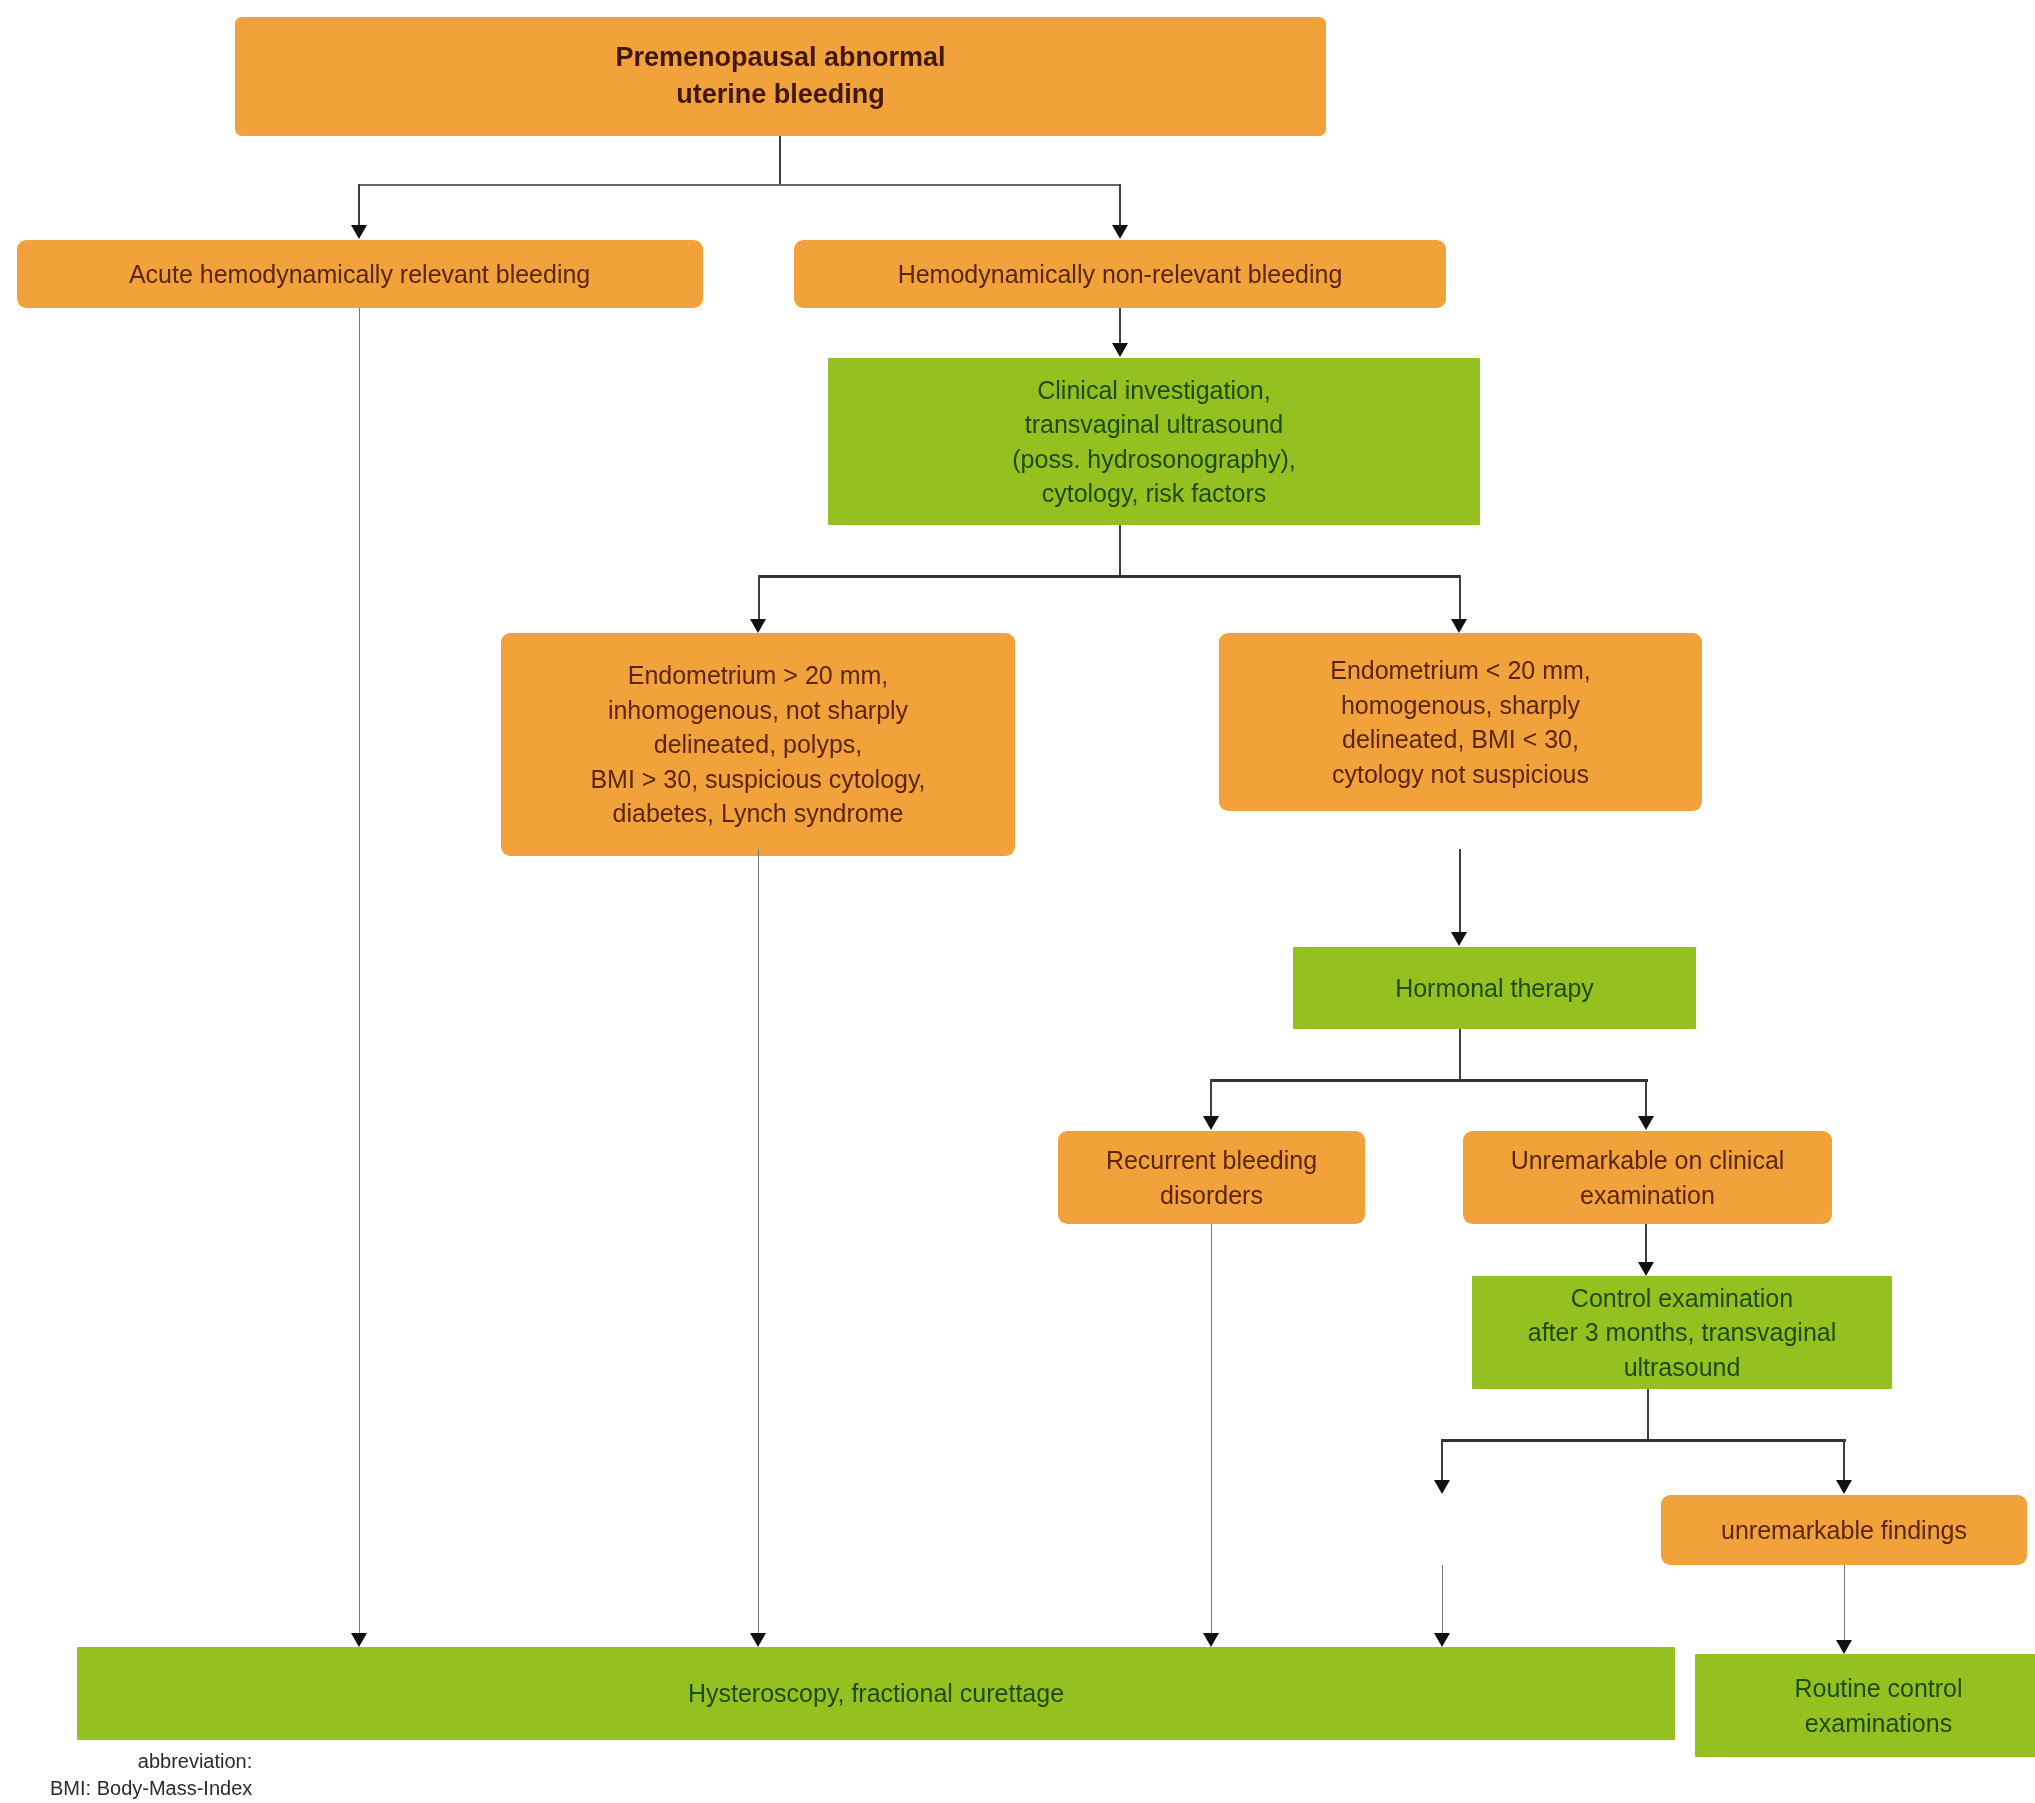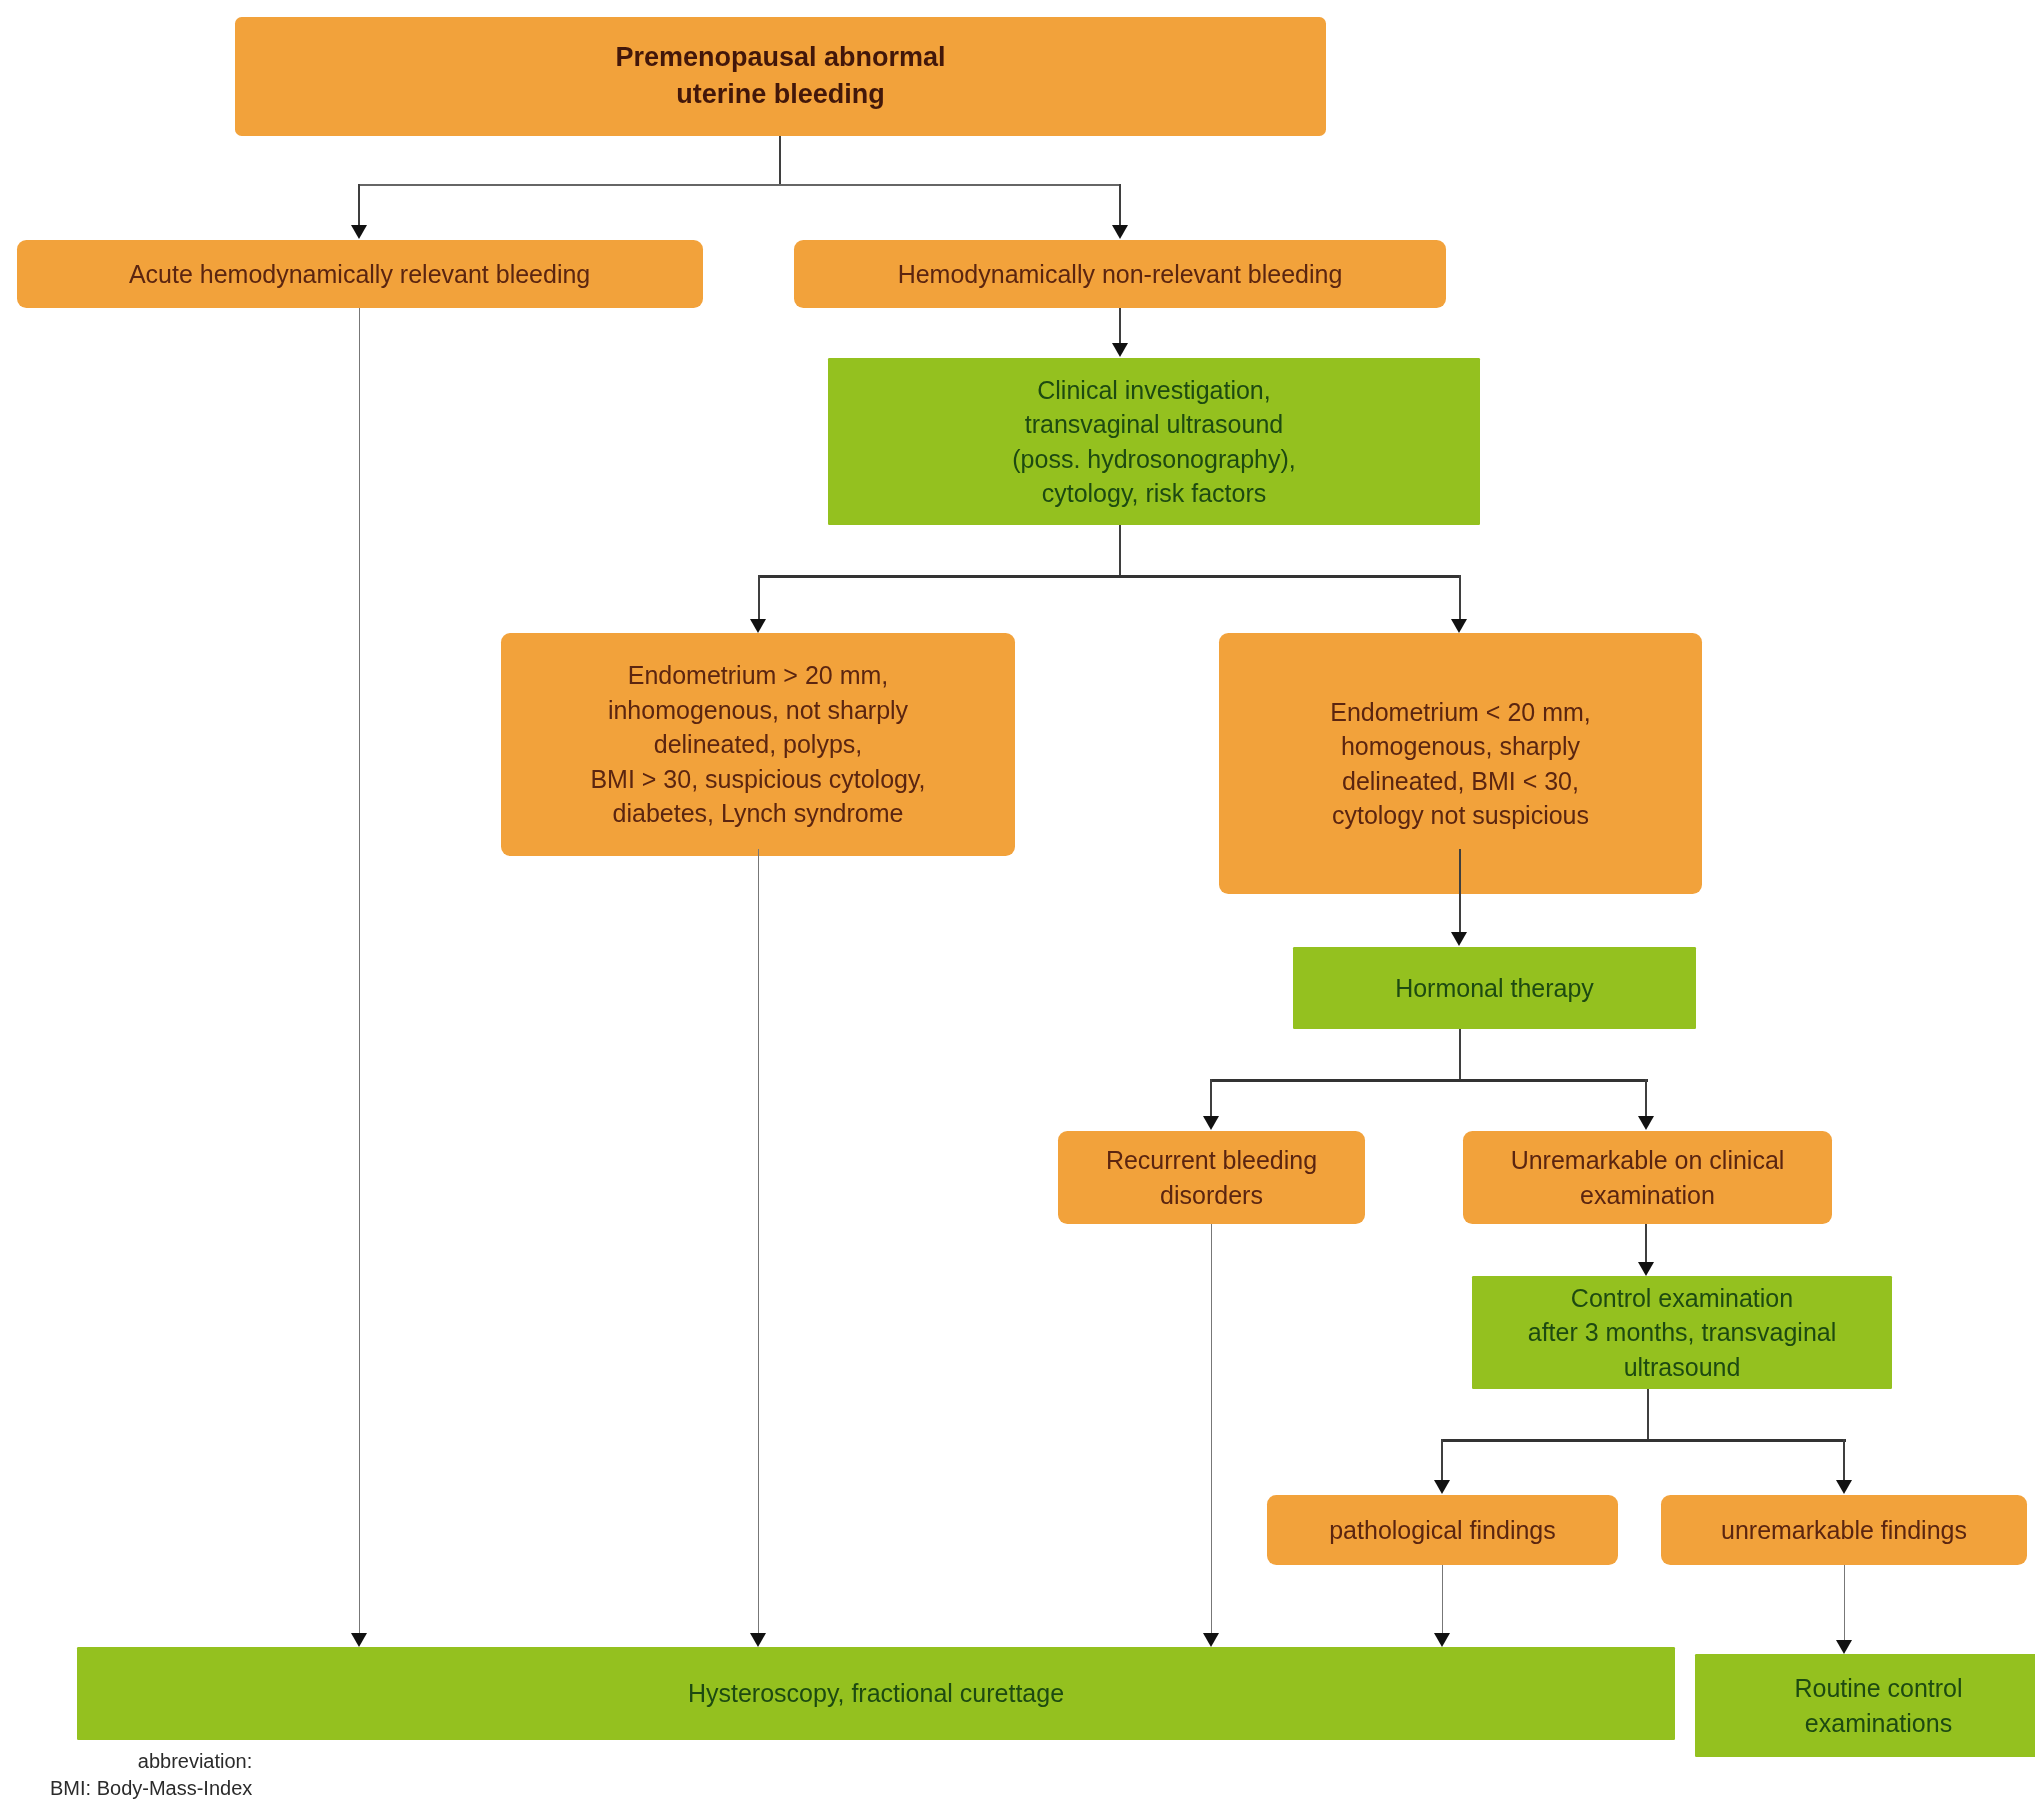--- a/index.html
+++ b/index.html
@@ -95,7 +95,7 @@
 BMI &gt; 30, suspicious cytology,
 diabetes, Lynch syndrome</div>
 
-  <div class="node orange" style="left:1219px; top:633px; width:483px; height:261px;">Endometrium &lt; 20 mm,
+  <div class="node orange" style="left:1219px; top:633px; width:483px; height:178px;">Endometrium &lt; 20 mm,
 homogenous, sharply
 delineated, BMI &lt; 30,
 cytology not suspicious</div>

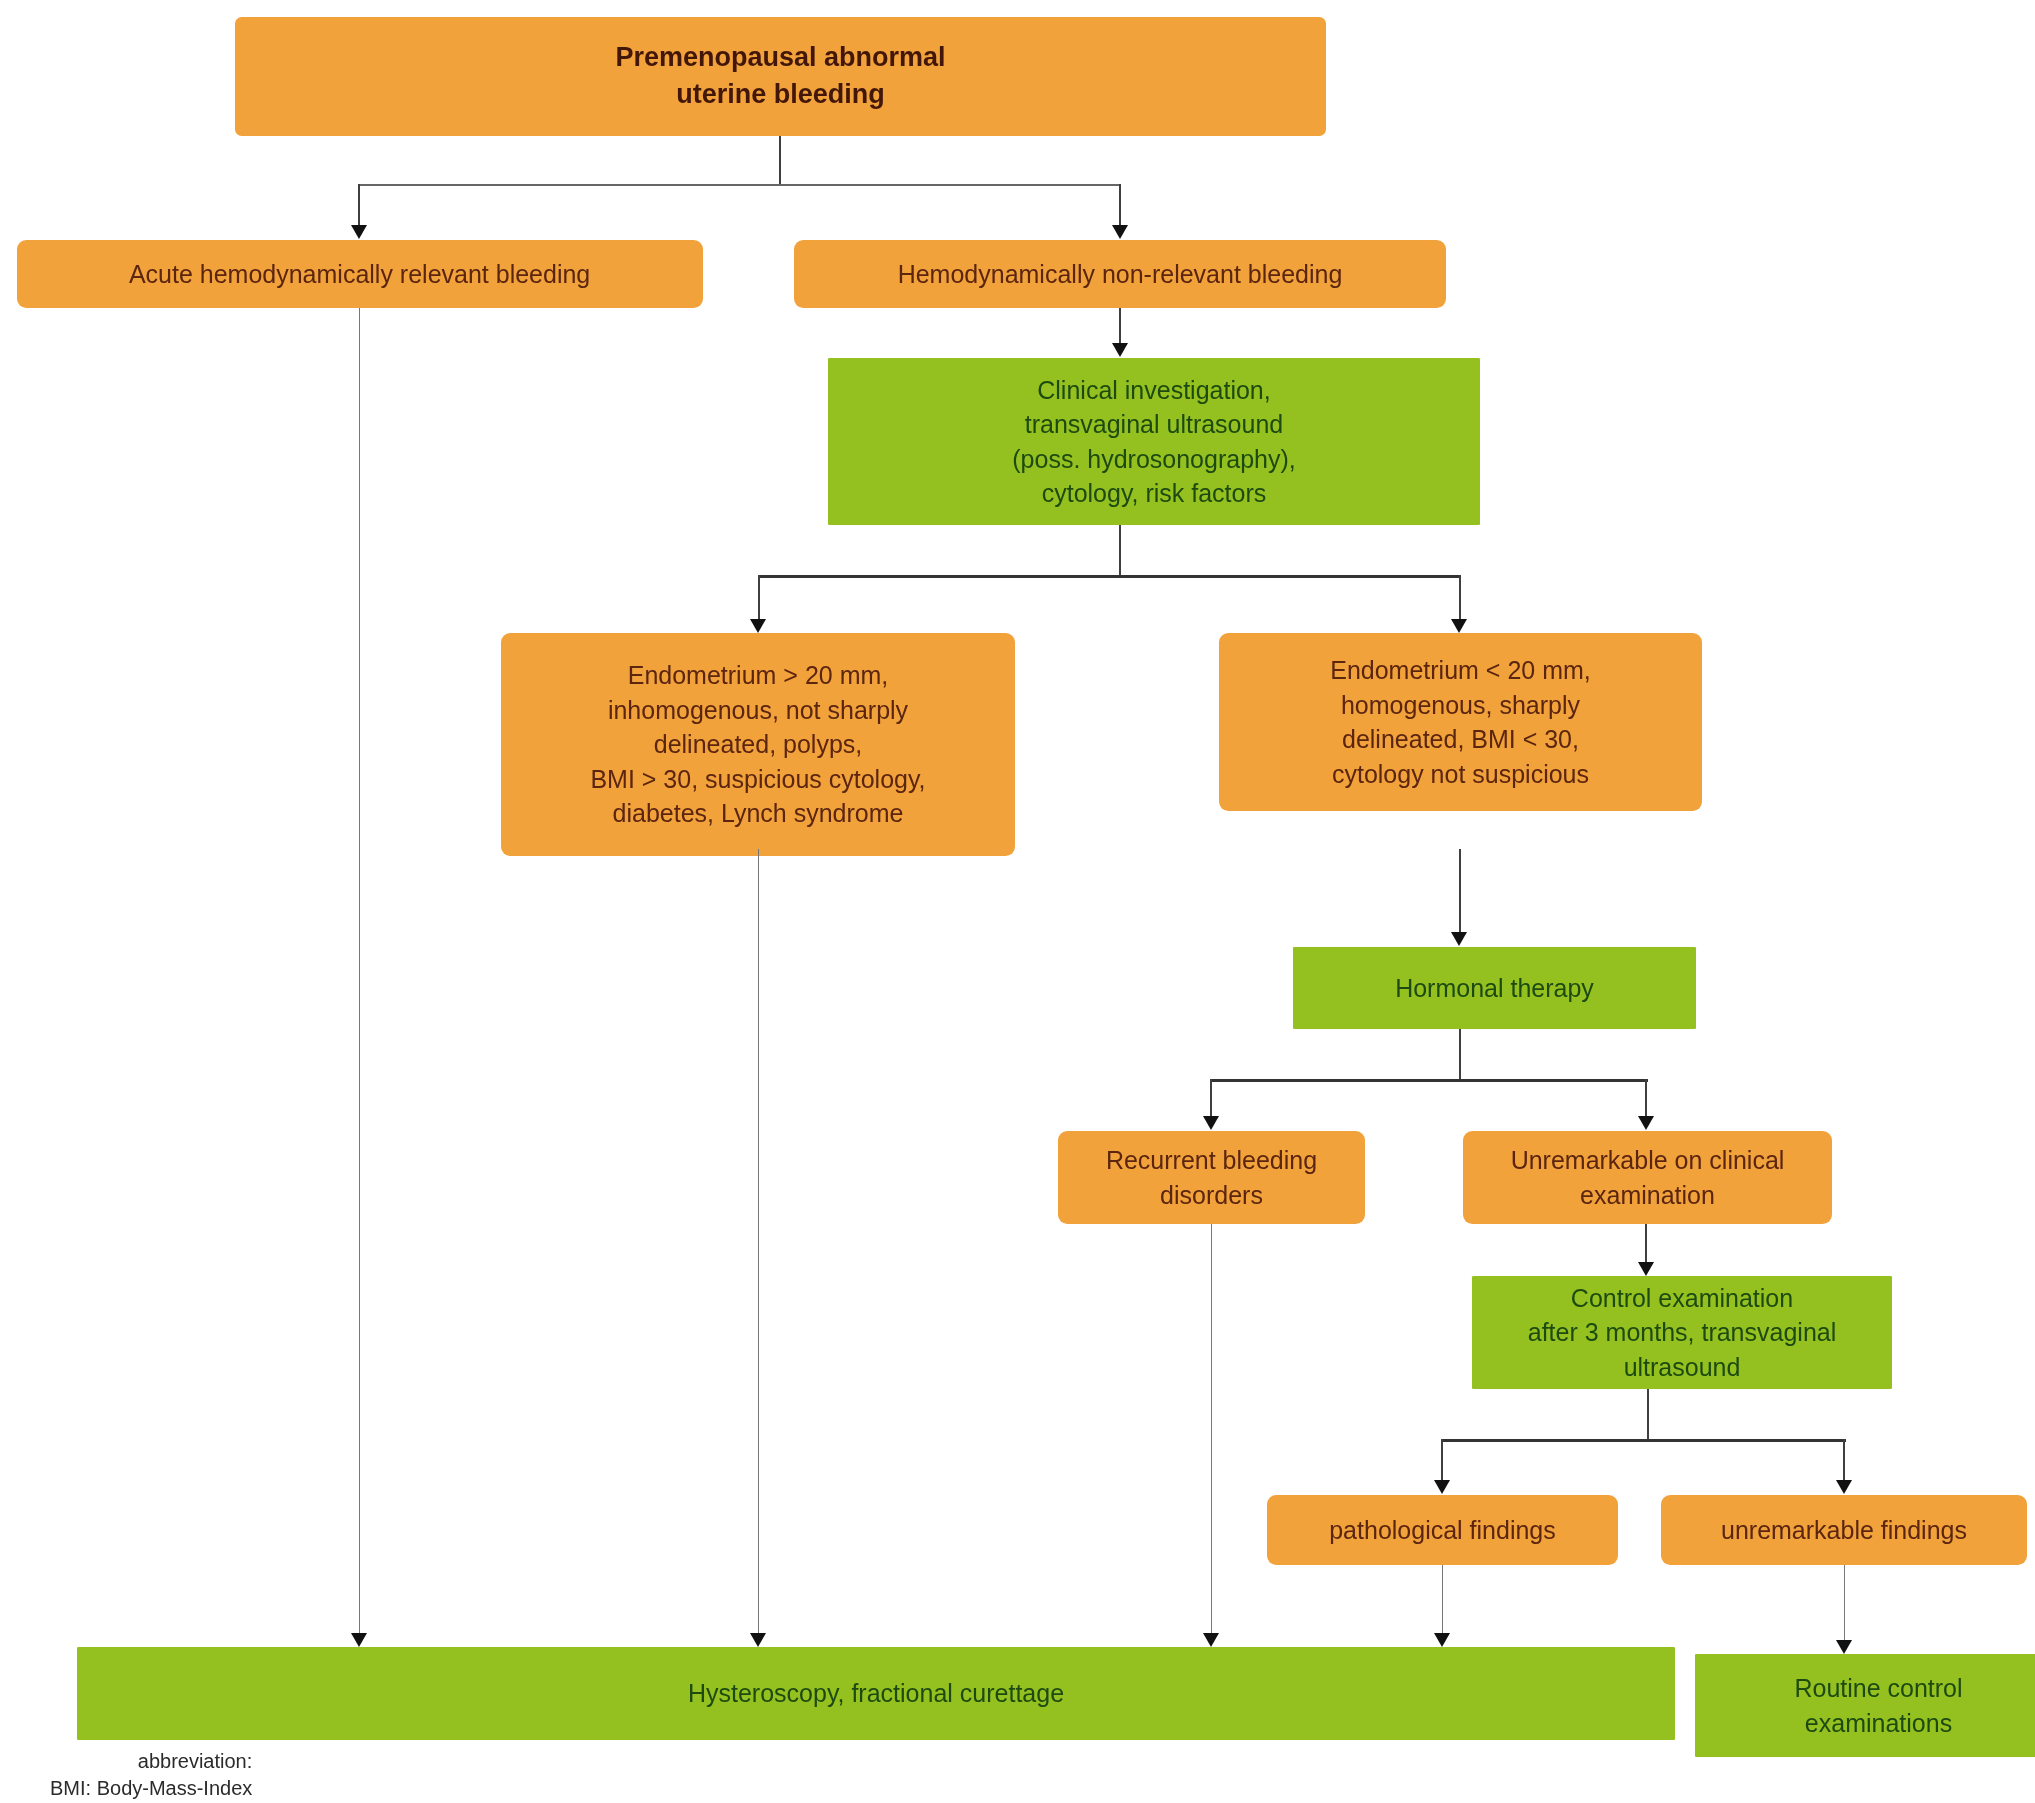--- a/index.html
+++ b/index.html
@@ -112,7 +112,6 @@
 after 3 months, transvaginal
 ultrasound</div>
 
-  <div class="node orange" style="left:1267px; top:1495px; width:351px; height:70px;">pathological findings</div>
 
   <div class="node orange" style="left:1661px; top:1495px; width:366px; height:70px;">unremarkable findings</div>
 

